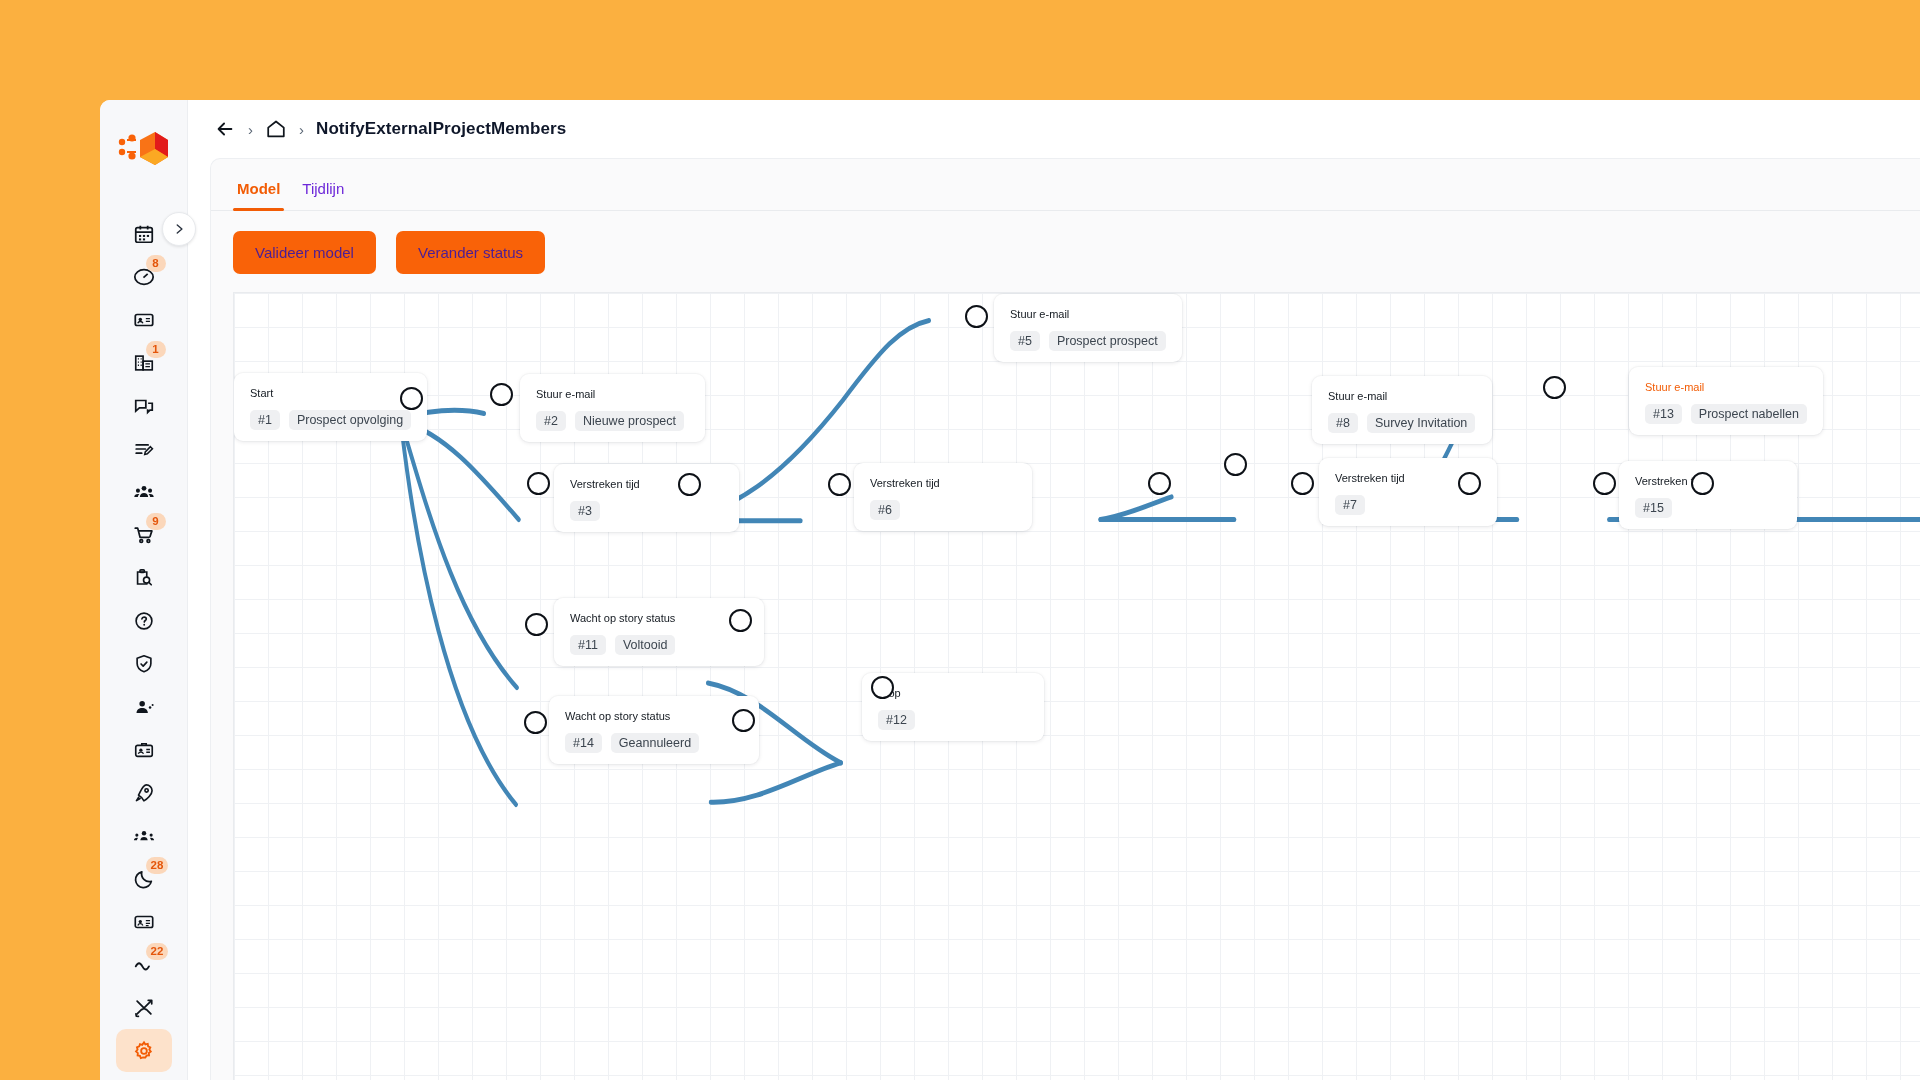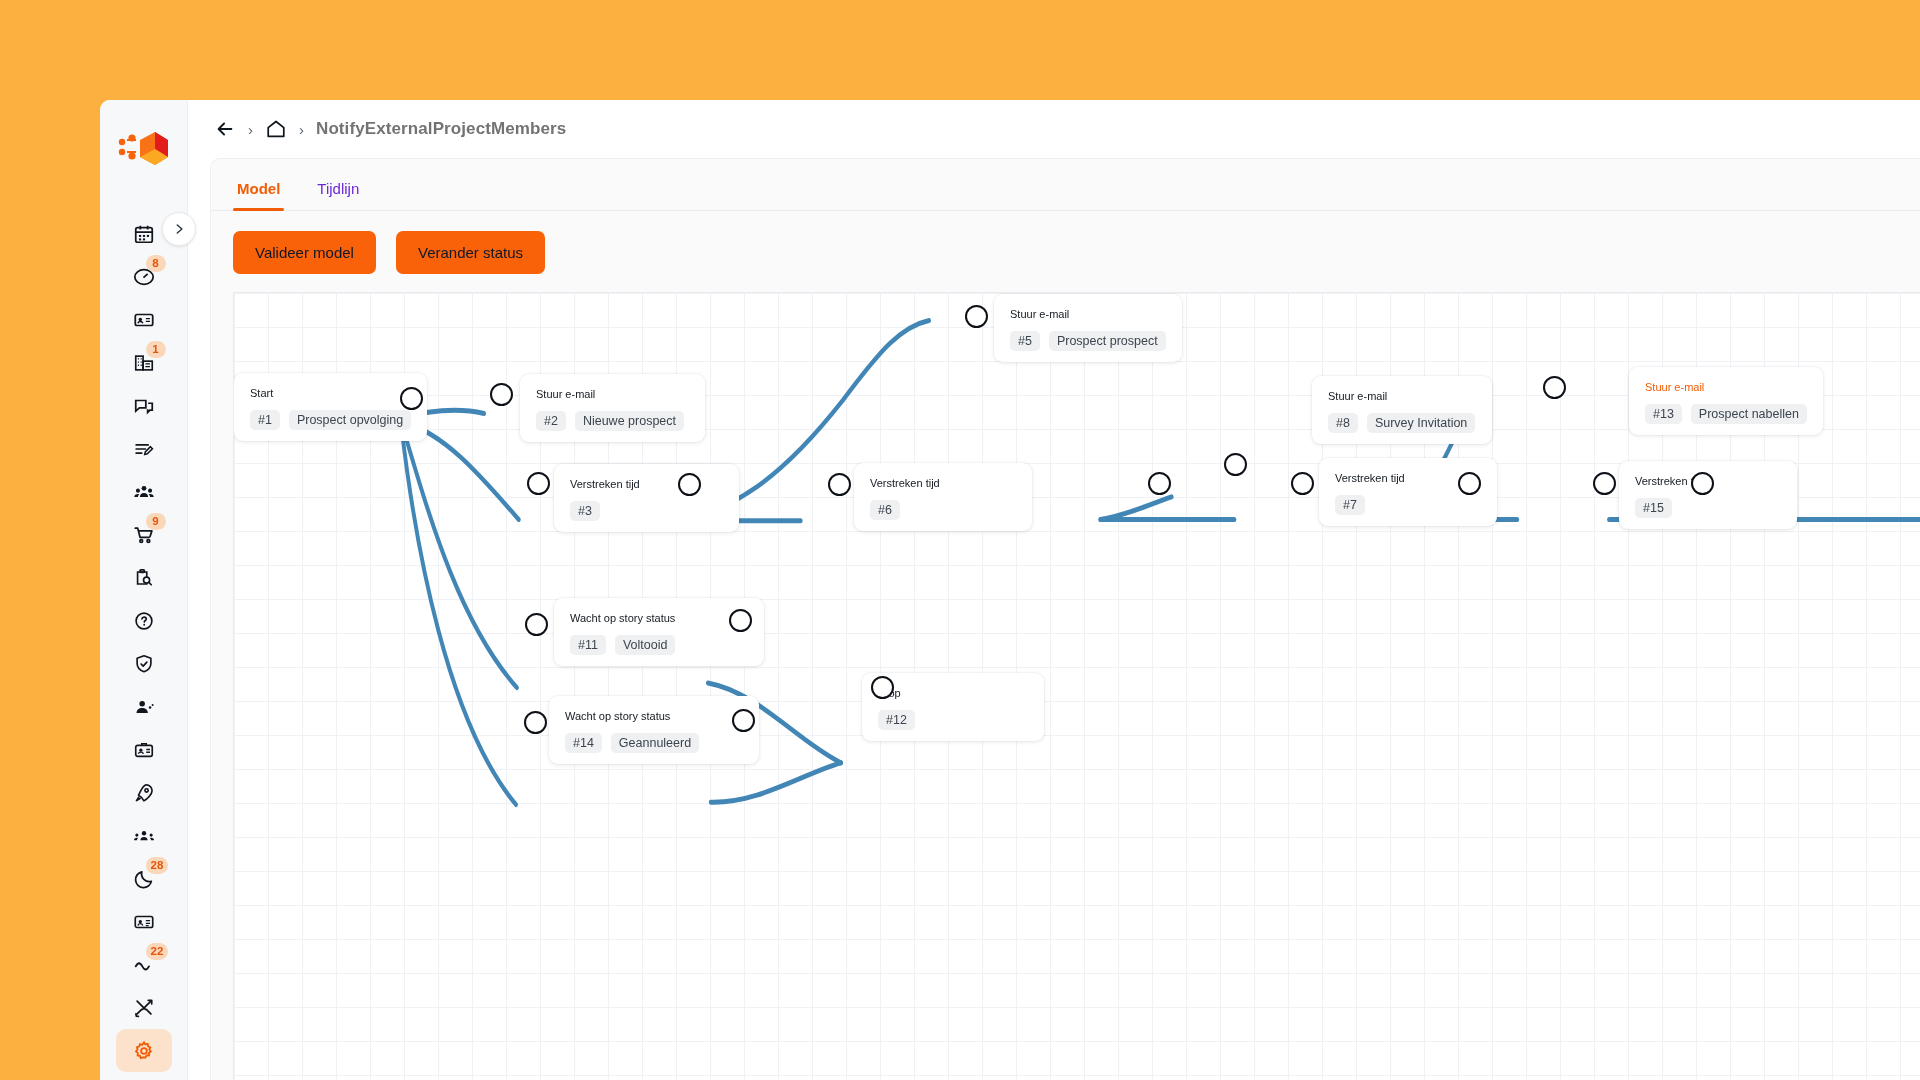--- a/index.html
+++ b/index.html
@@ -63,7 +63,7 @@
   .topbar .ic { display:flex; align-items:center; justify-content:center; cursor:pointer; }
   .topbar .ic svg { width:22px; height:22px; }
   .sep { color:#5A6675; font-size:15px; }
-  .crumb-title { font-size:17px; font-weight:700; color:#737373; letter-spacing:.1px; }
+  .crumb-title { font-size:17px; font-weight:700; color:#0f172a; letter-spacing:.1px; }
 
   .content-card {
     flex:1; margin:0 0 0 22px; background:#FAFAFB;

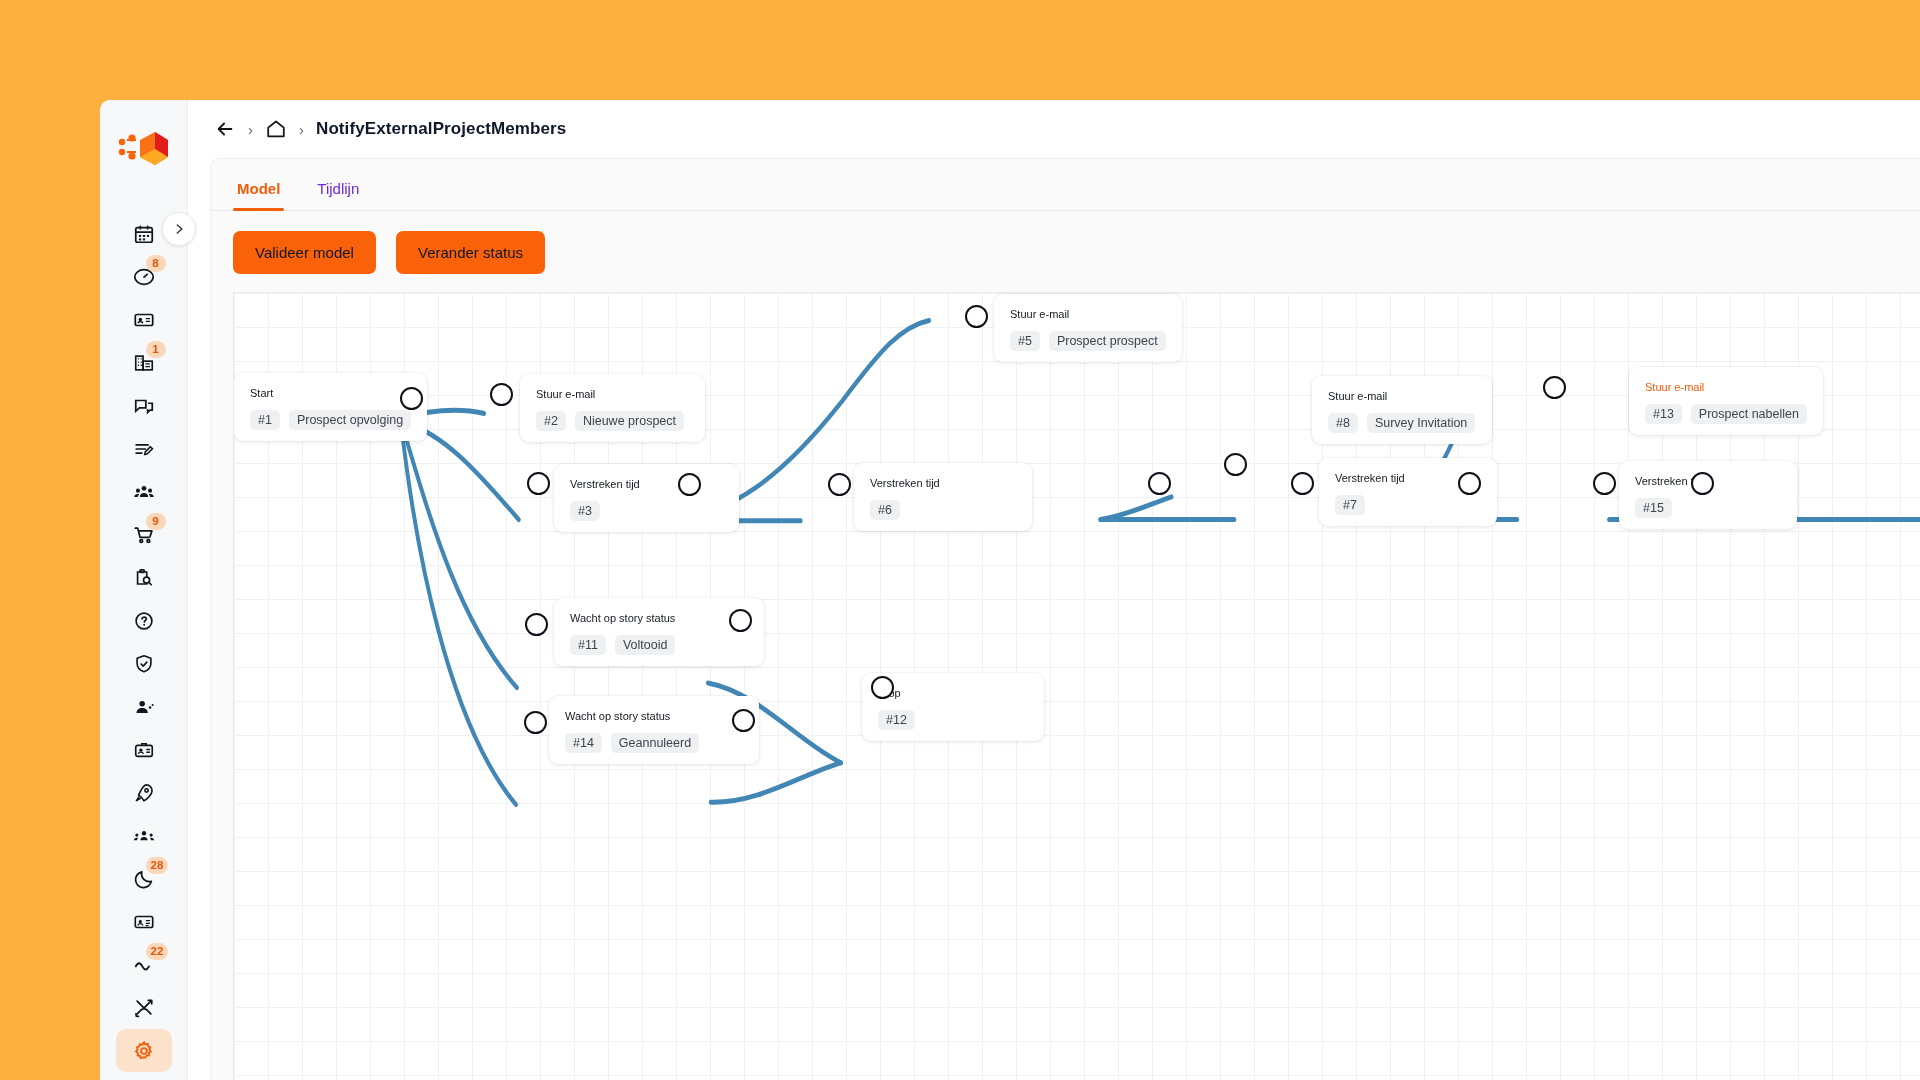--- a/index.html
+++ b/index.html
@@ -70,7 +70,7 @@
     border-radius:10px 0 0 0; border:1px solid #EDEFF2; border-right:none; border-bottom:none;
     display:flex; flex-direction:column; overflow:hidden;
   }
-  .tabs { height:52px; display:flex; align-items:flex-end; padding-left:22px; gap:29px; border-bottom:1px solid #E9EBEE;}
+  .tabs { height:52px; display:flex; align-items:flex-end; padding-left:22px; gap:14px; border-bottom:1px solid #E9EBEE;}
   .tab {
     font-size:15px; color:#6d28d9; padding:0 4px 13px 4px; cursor:pointer; position:relative;
   }

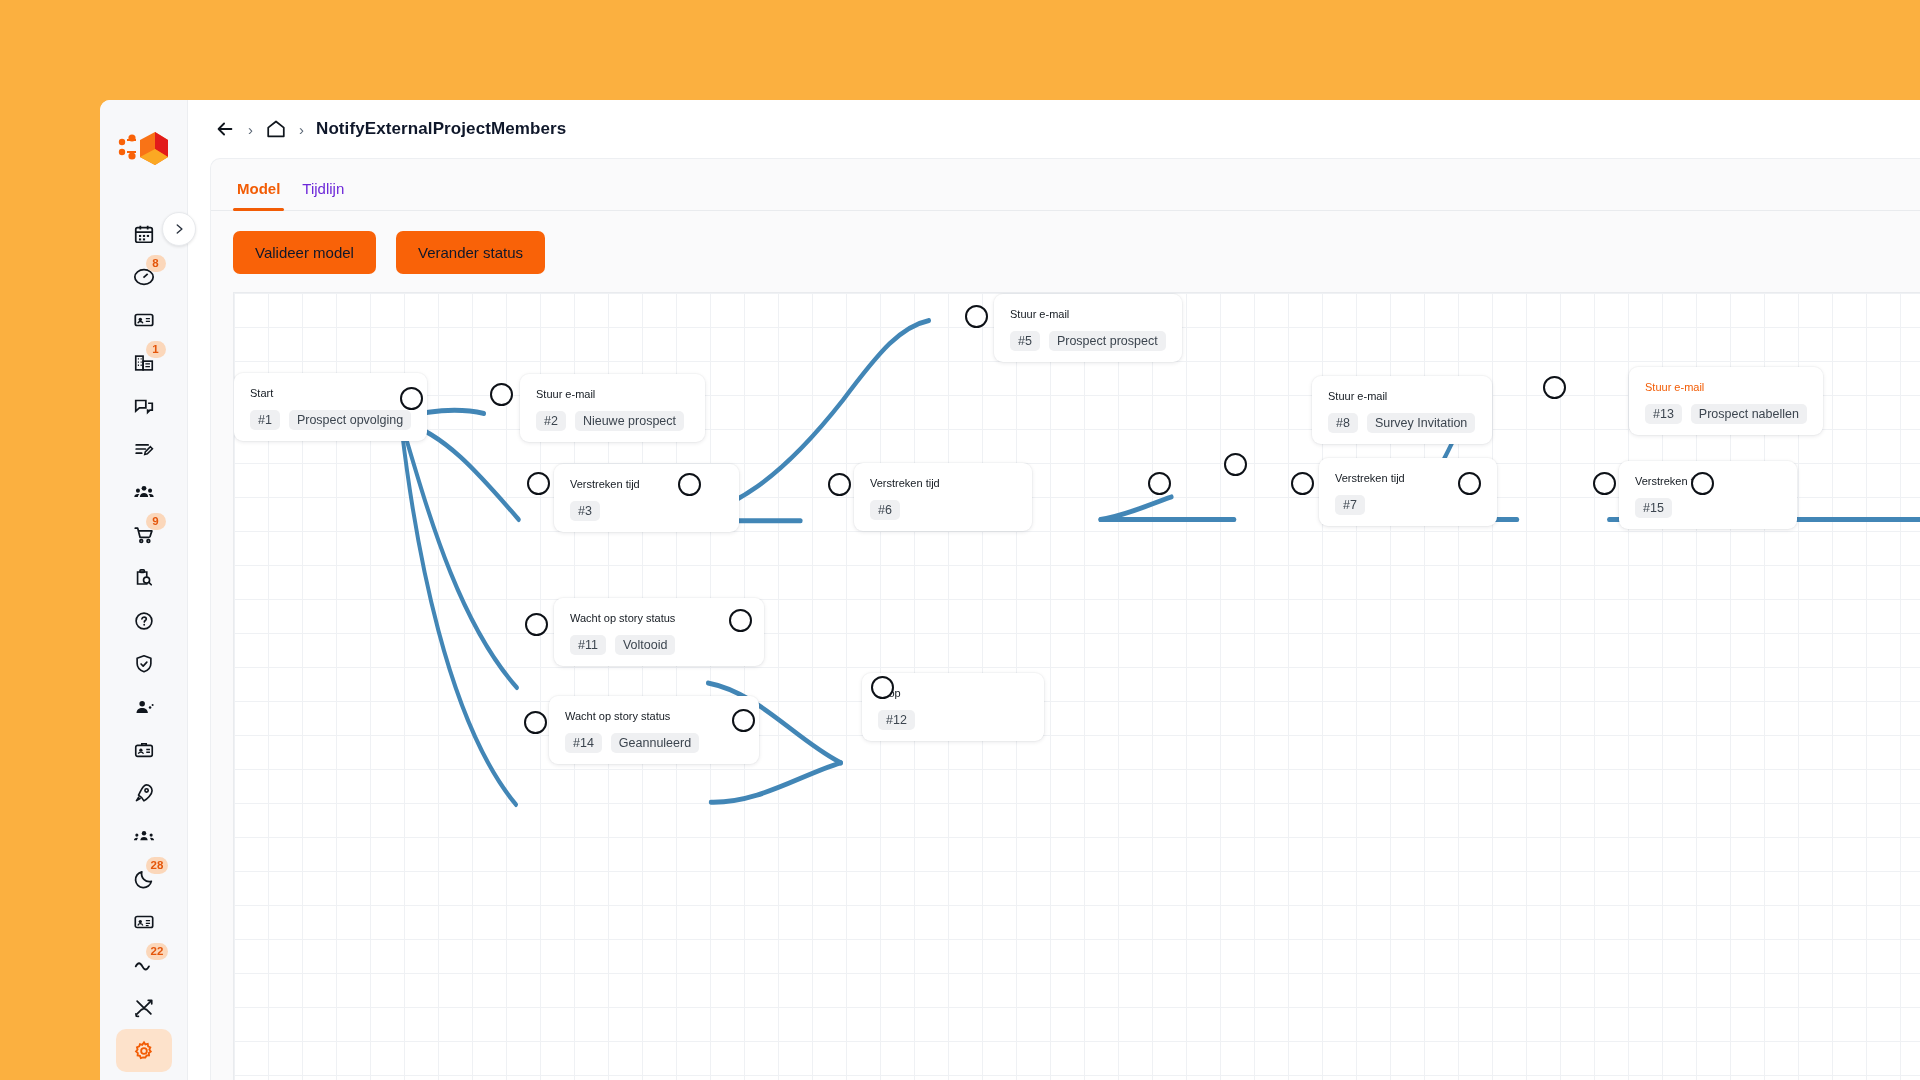--- a/index.html
+++ b/index.html
@@ -80,7 +80,7 @@
   }
   .btn-row { padding:20px 0 18px 22px; display:flex; gap:20px; }
   .btn {
-    background:#F96208; color:#0f172a; border:none; border-radius:7px;
+    background:#F96208; color:#4c1d95; border:none; border-radius:7px;
     height:43px; padding:0 22px; font-size:15px; cursor:pointer;
     font-family:"Liberation Sans", sans-serif;
   }

